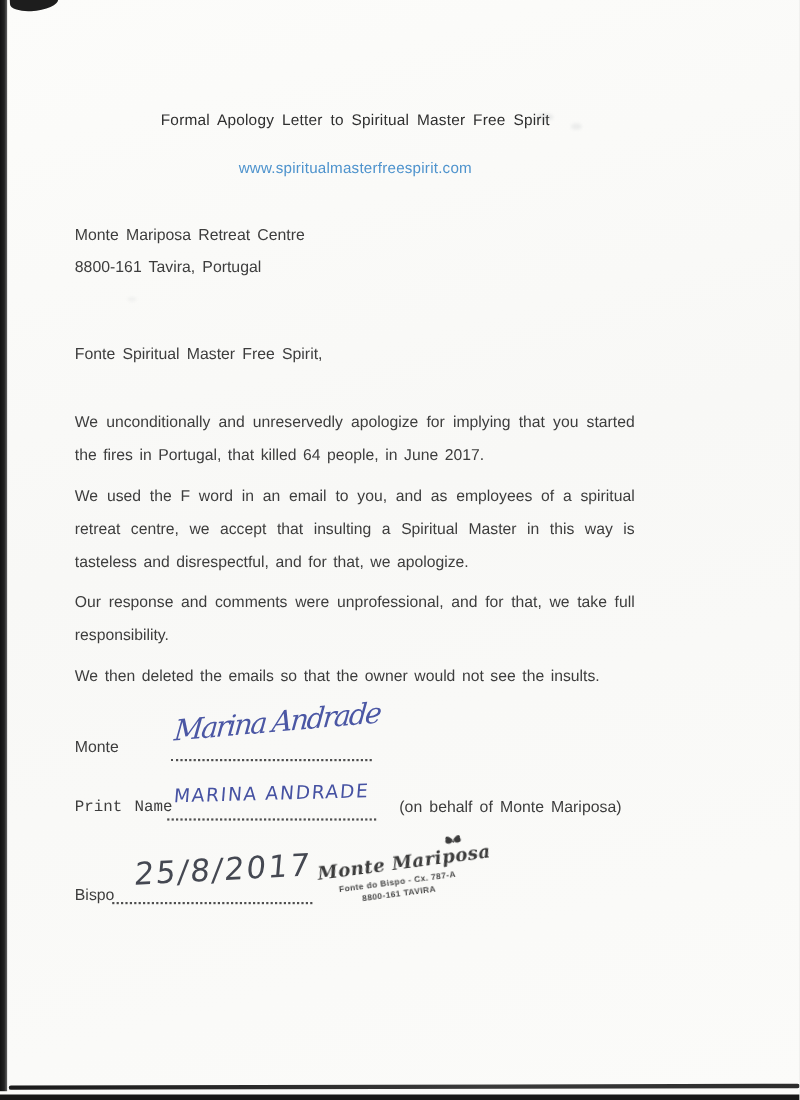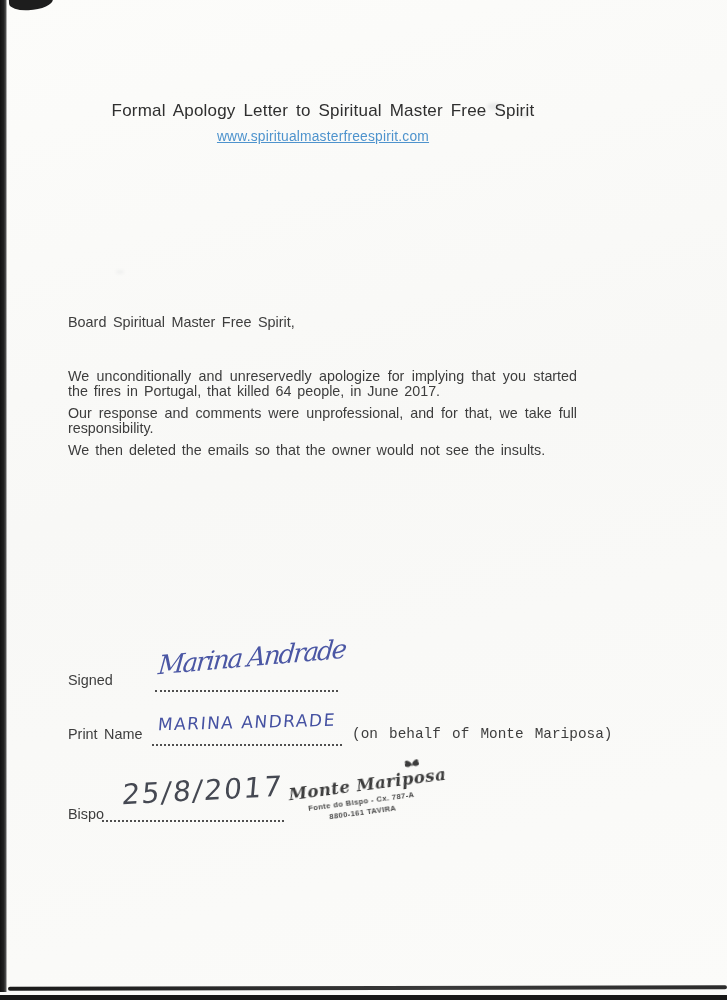--- a/index.html
+++ b/index.html
@@ -49,7 +49,7 @@
   
   .title-block { position: absolute; left: 68px; top: 101px; width: 510px; text-align: center; }
   .letter-title {
-    font-size: 17px; color: #2f2f2f; letter-spacing: 0.2px; word-spacing: 3px;
+    font-size: 14px; color: #2f2f2f; letter-spacing: 0.2px; word-spacing: 3px;
   }
   .site-link {
     margin-top: 8px; font-size: 13.8px; color: #4e93cd;

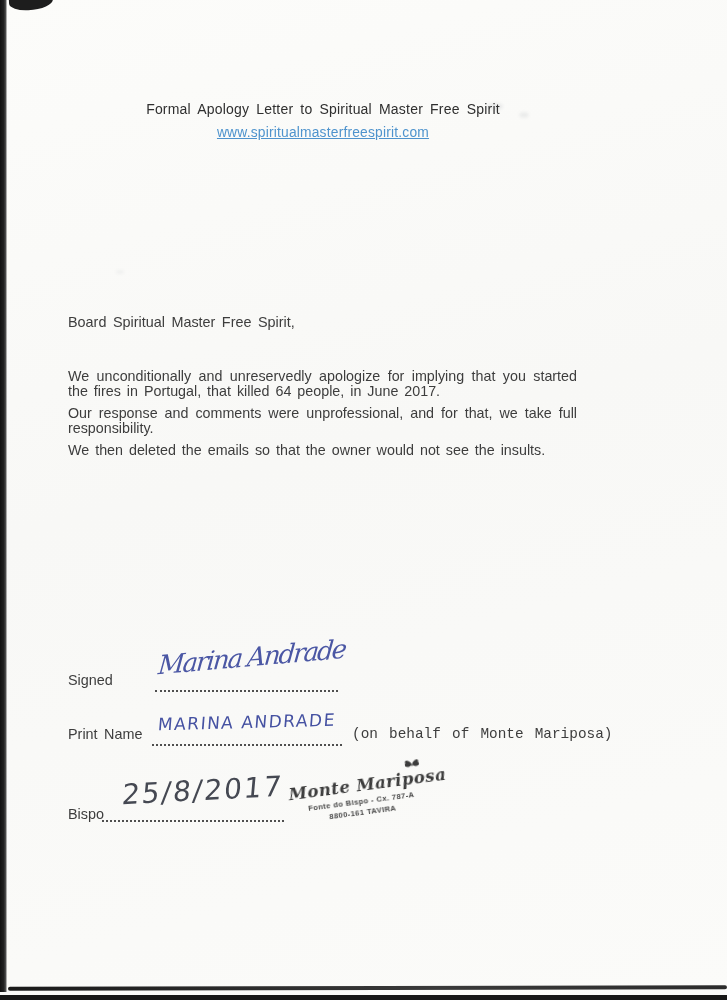--- a/index.html
+++ b/index.html
@@ -52,8 +52,8 @@
     font-size: 14px; color: #2f2f2f; letter-spacing: 0.2px; word-spacing: 3px;
   }
   .site-link {
-    margin-top: 8px; font-size: 13.8px; color: #4e93cd;
-    text-decoration: underline; letter-spacing: 0.2px;
+    margin-top: 28px; font-size: 13.8px; color: #4e93cd;
+    letter-spacing: 0.2px;
   }
 
   .sender-block { position: absolute; left: 68px; top: 207px; font-size: 14.4px; }

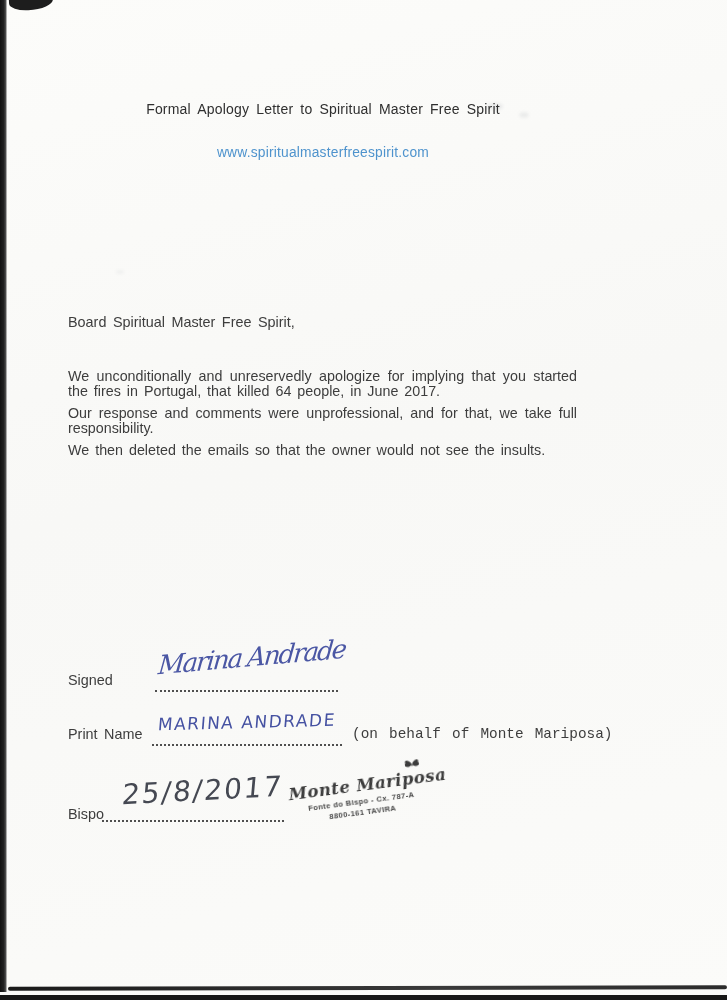--- a/index.html
+++ b/index.html
@@ -141,6 +141,10 @@
     <div class="site-link">www.spiritualmasterfreespirit.com</div>
   </div>
 
+  <div class="sender-block">
+    <div>Monte Mariposa Retreat Centre</div>
+    <div>8800-161 Tavira, Portugal</div>
+  </div>
 
   <div class="salutation">Board Spiritual Master Free Spirit,</div>
 

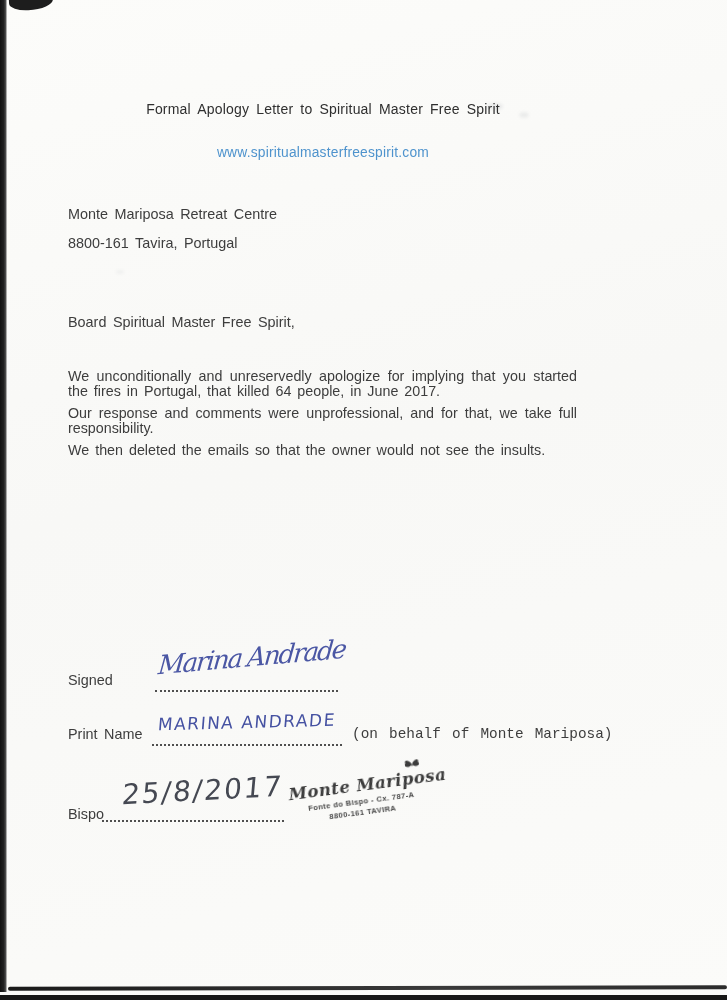--- a/index.html
+++ b/index.html
@@ -146,7 +146,7 @@
     <div>8800-161 Tavira, Portugal</div>
   </div>
 
-  <div class="salutation">Board Spiritual Master Free Spirit,</div>
+  <div class="salutation">Fonte Spiritual Master Free Spirit,</div>
 
   <div class="letter-body">
     <p>We unconditionally and unreservedly apologize for implying that you started the fires in Portugal, that killed 64 people, in June 2017.</p>

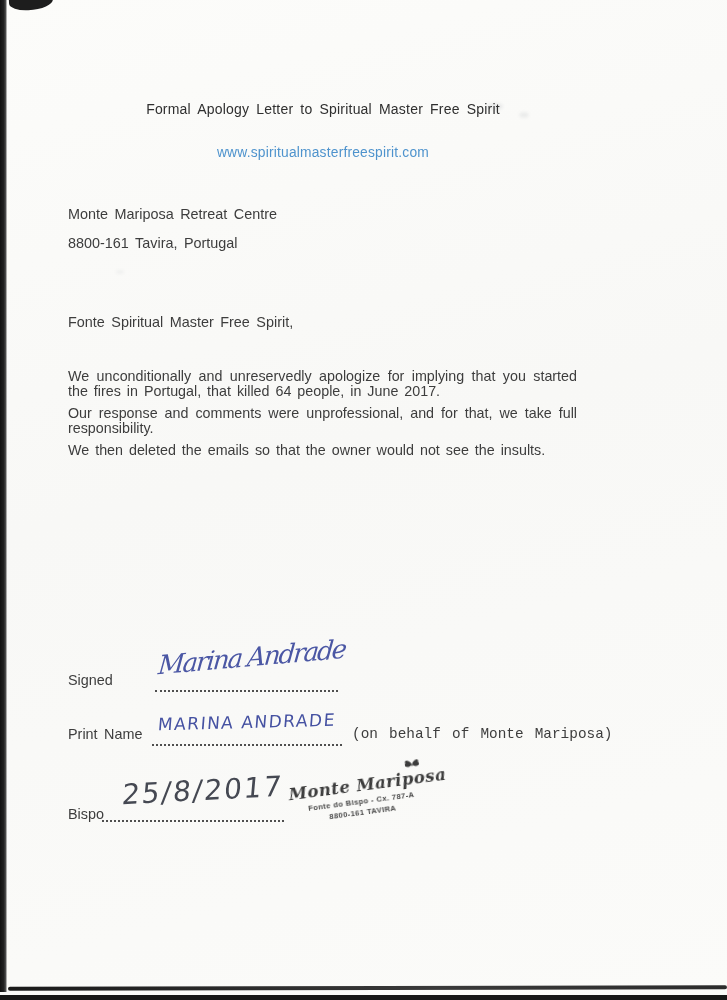--- a/index.html
+++ b/index.html
@@ -65,7 +65,7 @@
   .letter-body p {
     margin: 0 0 7px 0;
     font-size: 14.3px;
-    line-height: 15px;
+    line-height: 30px;
     text-align: justify;
     word-spacing: 2px;
     color: #3d3d3d;

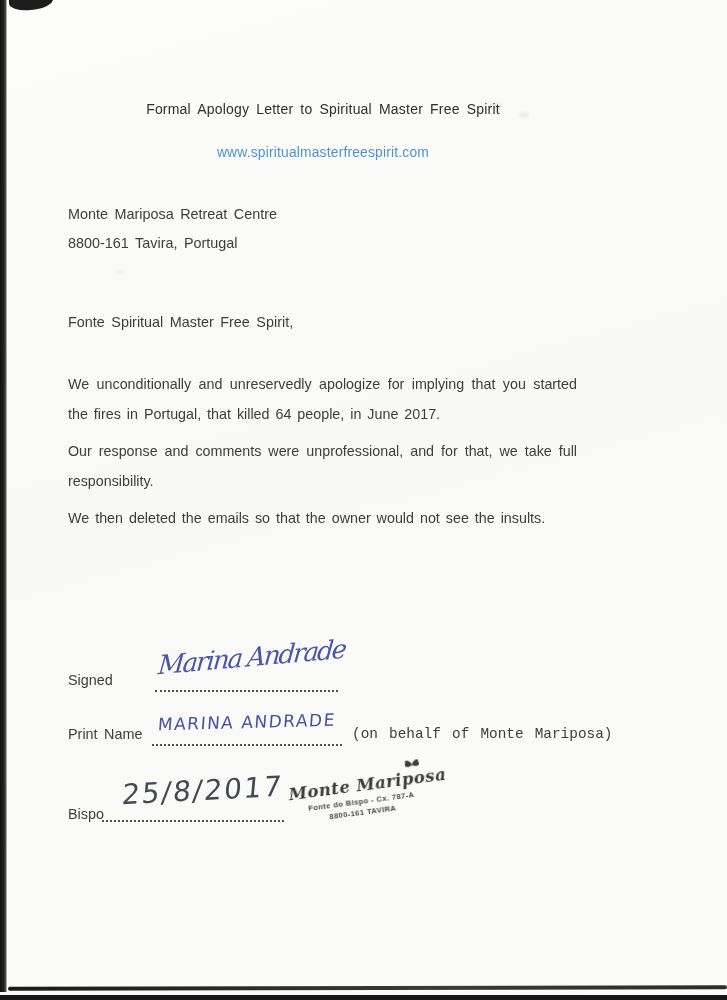--- a/index.html
+++ b/index.html
@@ -150,6 +150,7 @@
 
   <div class="letter-body">
     <p>We unconditionally and unreservedly apologize for implying that you started the fires in Portugal, that killed 64 people, in June 2017.</p>
+    <p>We used the F word in an email to you, and as employees of a spiritual retreat centre, we accept that insulting a Spiritual Master in this way is tasteless and disrespectful, and for that, we apologize.</p>
     <p>Our response and comments were unprofessional, and for that, we take full responsibility.</p>
     <p>We then deleted the emails so that the owner would not see the insults.</p>
   </div>

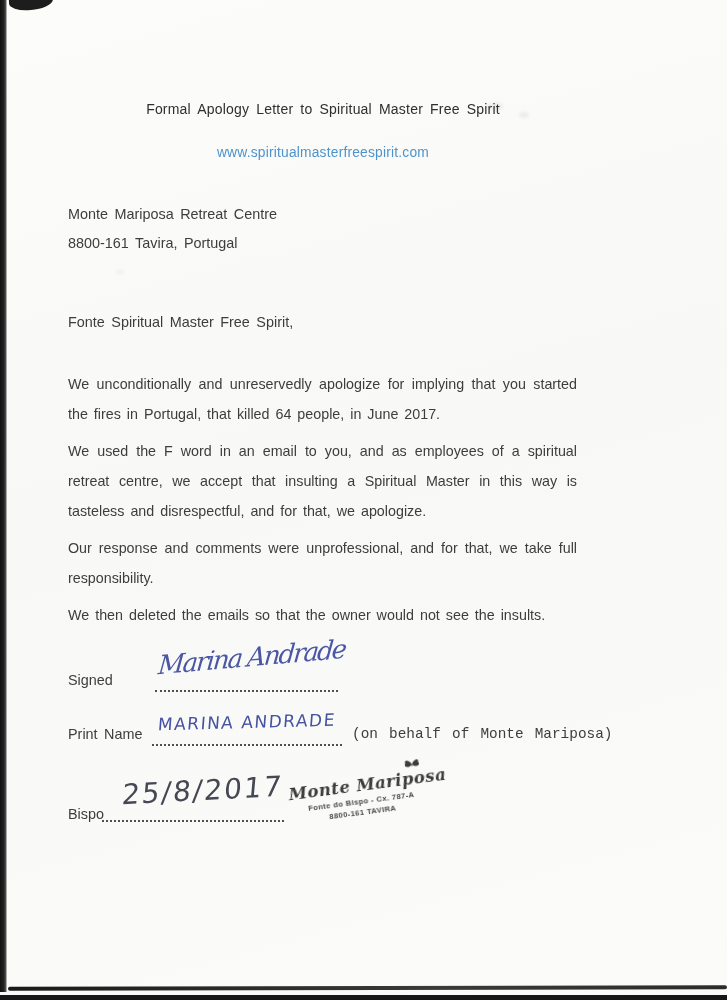--- a/index.html
+++ b/index.html
@@ -155,7 +155,7 @@
     <p>We then deleted the emails so that the owner would not see the insults.</p>
   </div>
 
-  <span class="label" id="signed-label">Signed</span>
+  <span class="label" id="signed-label">Monte</span>
   <span class="dotline" id="signed-line"></span>
   <span class="signature-script">Marina Andrade</span>
 

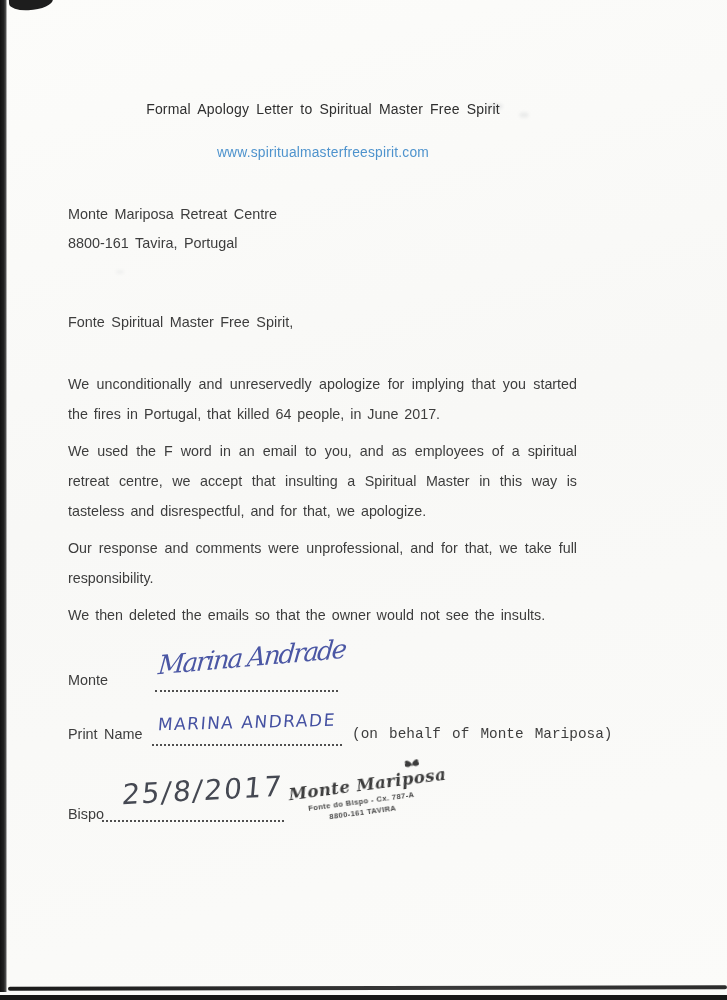--- a/index.html
+++ b/index.html
@@ -85,7 +85,7 @@
     letter-spacing: -2px; opacity: .92; white-space: nowrap;
   }
 
-  #print-label { left: 68px; top: 726px; }
+  #print-label { left: 68px; top: 726px; font-family: Liberation Mono, monospace; }
   #print-line  { left: 152px; top: 716px; width: 190px; height: 28px; }
   .print-script {
     position: absolute; left: 158px; top: 712px;

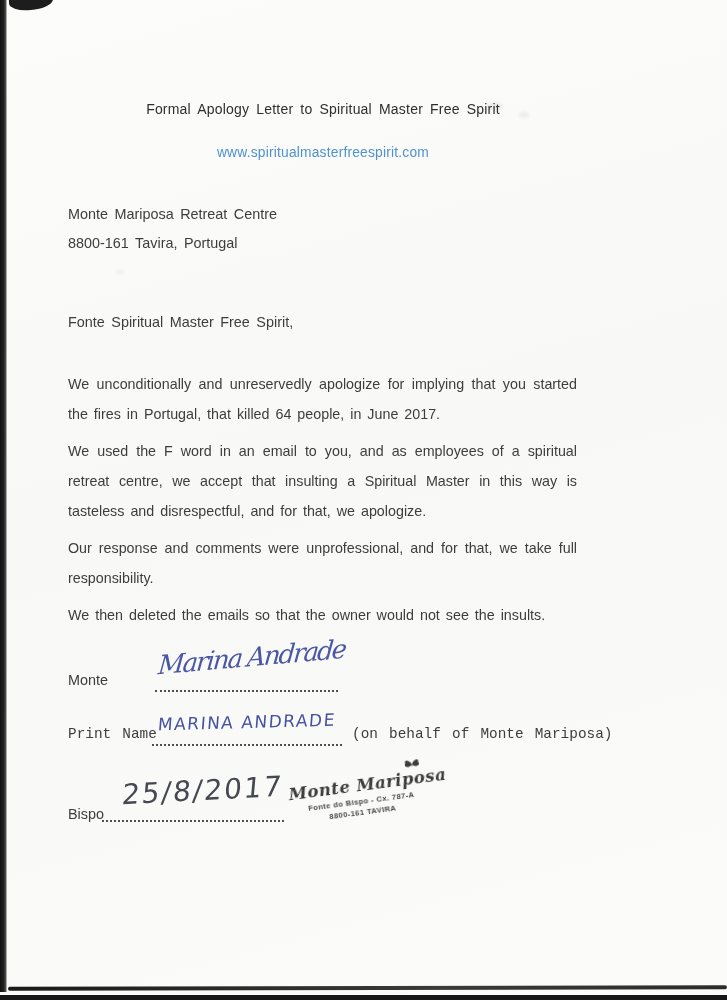--- a/index.html
+++ b/index.html
@@ -94,7 +94,7 @@
     transform: rotate(-1.5deg) skewX(-6deg);
     letter-spacing: 1.5px; opacity: .95; white-space: nowrap;
   }
-  #print-suffix { left: 352px; top: 726px; font-family: Liberation Mono, monospace; }
+  #print-suffix { left: 363px; top: 726px; }
 
   #date-label { left: 68px; top: 806px; }
   #date-line  { left: 102px; top: 794px; width: 182px; height: 26px; }

